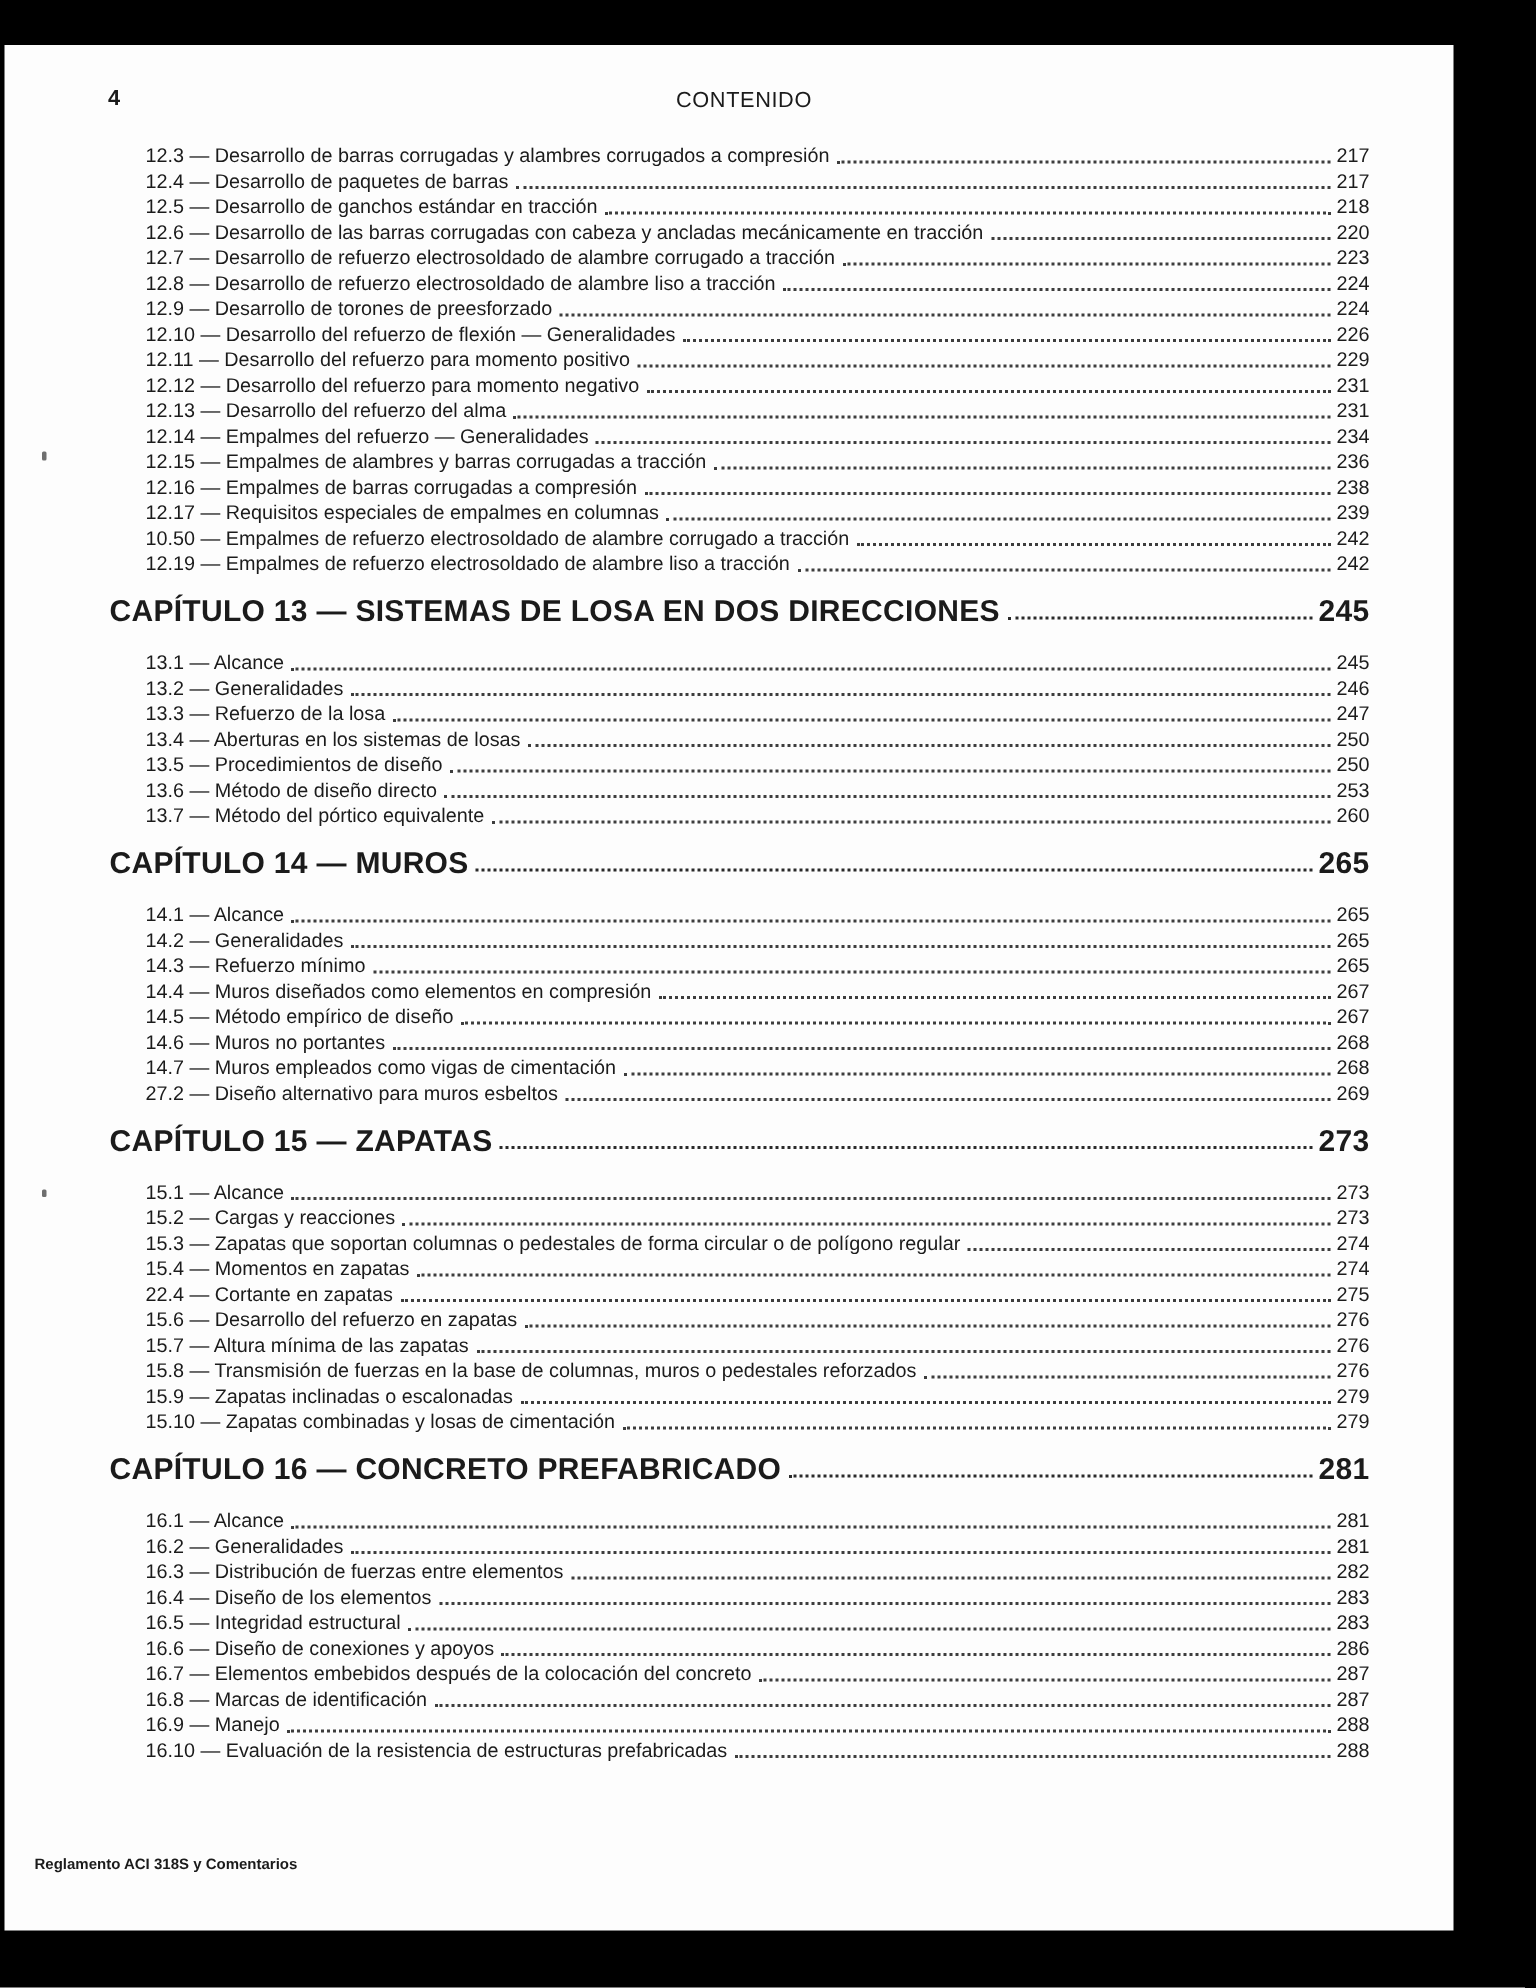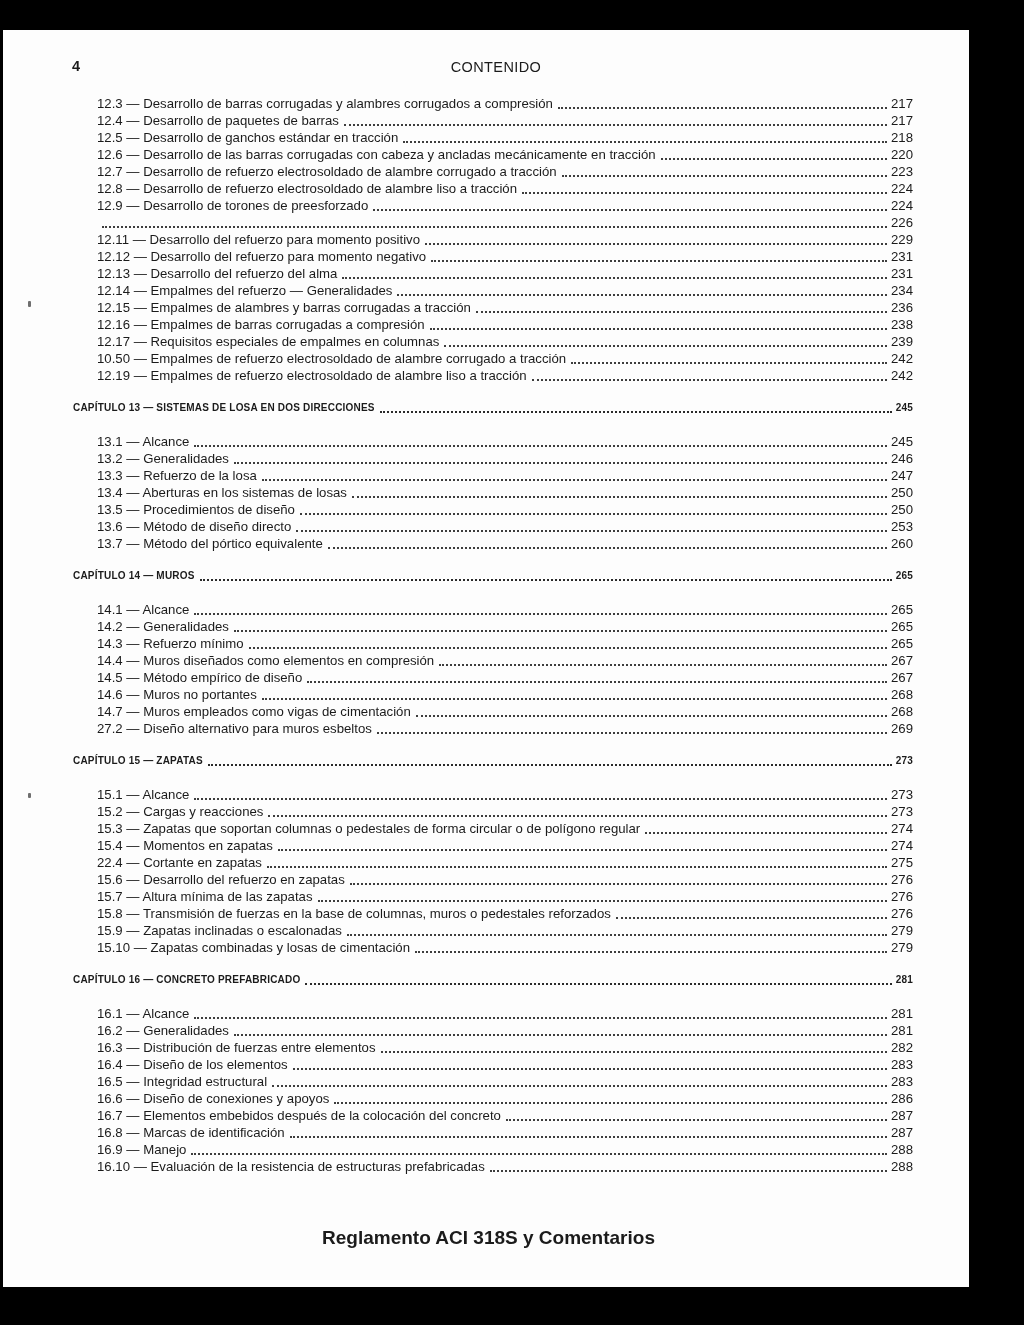--- a/index.html
+++ b/index.html
@@ -141,6 +141,7 @@
         <span class="pagenum">224</span>
       </div>
       <div class="toc-row">
+        <span class="label">12.10 — Desarrollo del refuerzo de flexión — Generalidades</span>
         <span class="dots"></span>
         <span class="pagenum">226</span>
       </div>

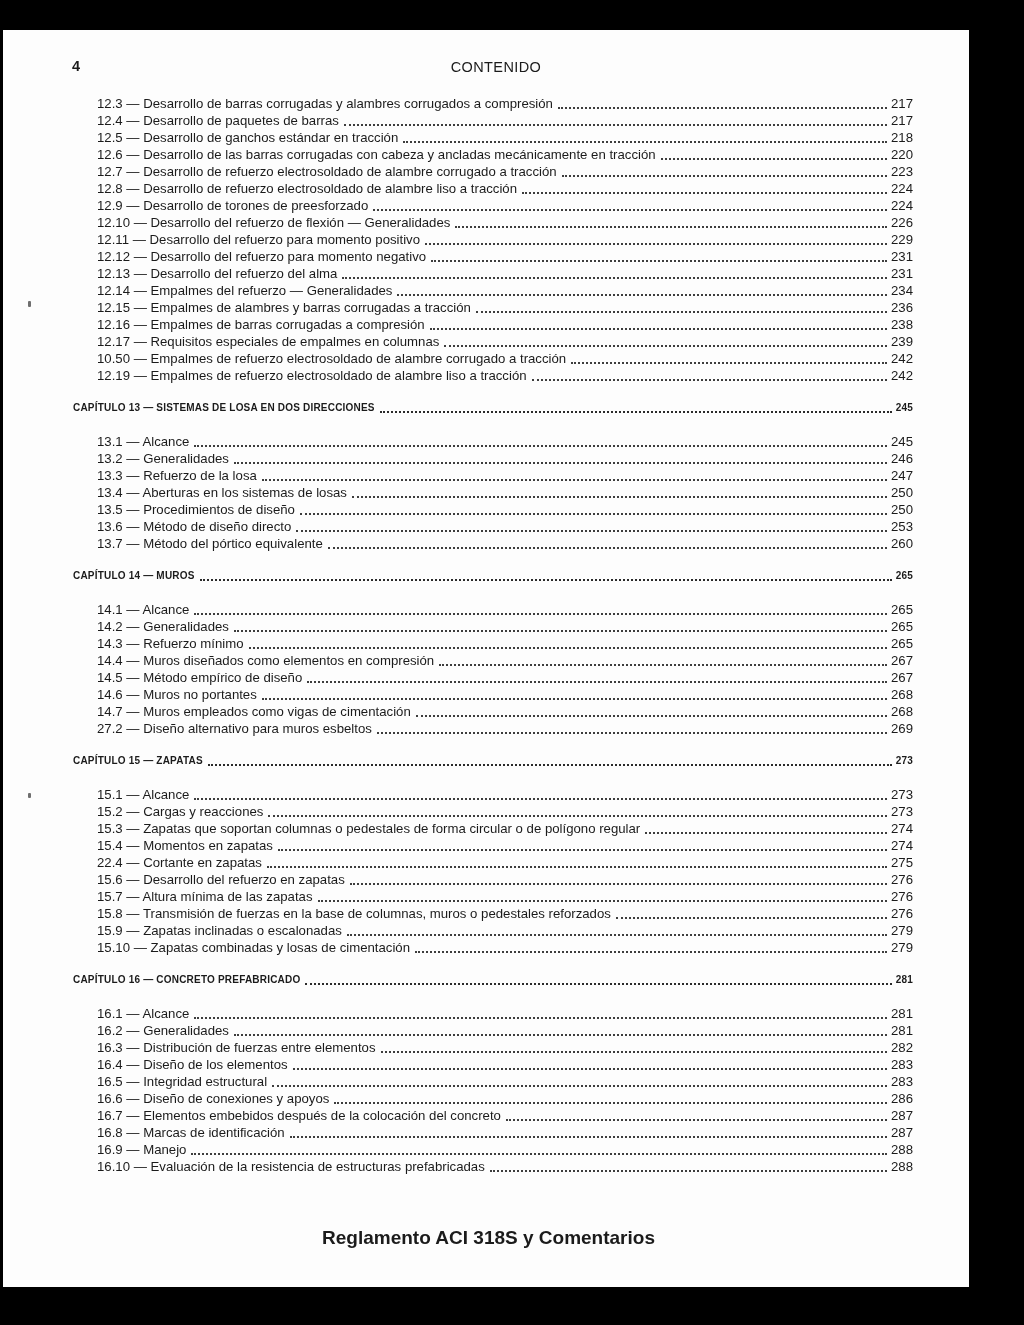--- a/index.html
+++ b/index.html
@@ -59,7 +59,7 @@
     font-size:13.2px;
   }
   .chapter-row{
-    font-size:10px;
+    font-size:20px;
     font-weight:bold;
     letter-spacing:.2px;
     margin-top:15px;

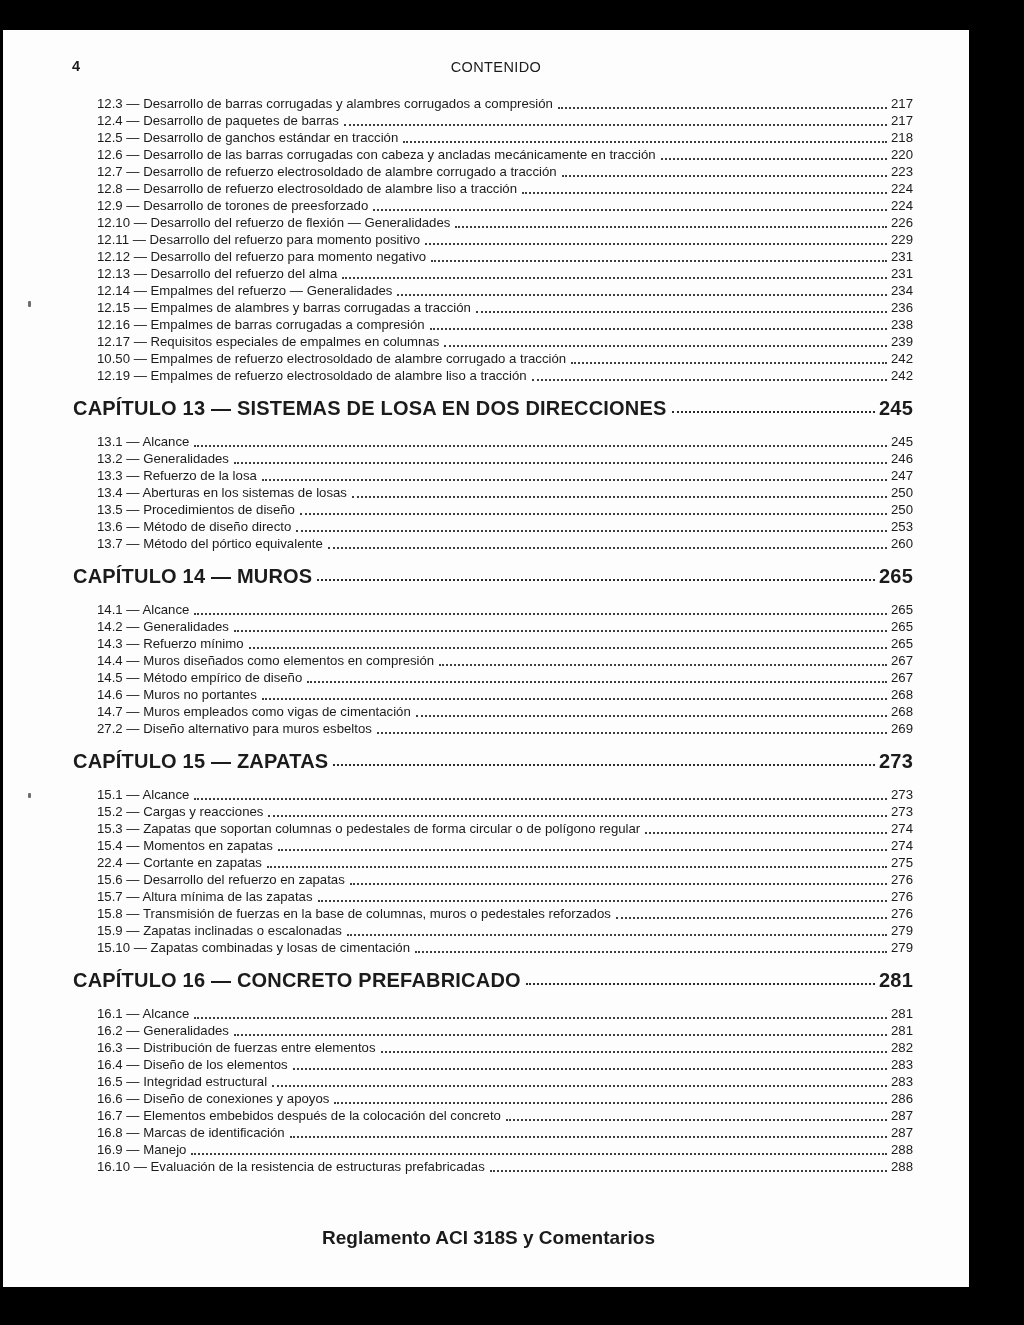--- a/index.html
+++ b/index.html
@@ -83,9 +83,8 @@
     position:absolute;
     left:20px;right:15px;
     bottom:38px;
-    text-align:center;
     font-weight:bold;
-    font-size:19px;
+    font-size:10px;
   }
   .artifact{
     position:absolute;

